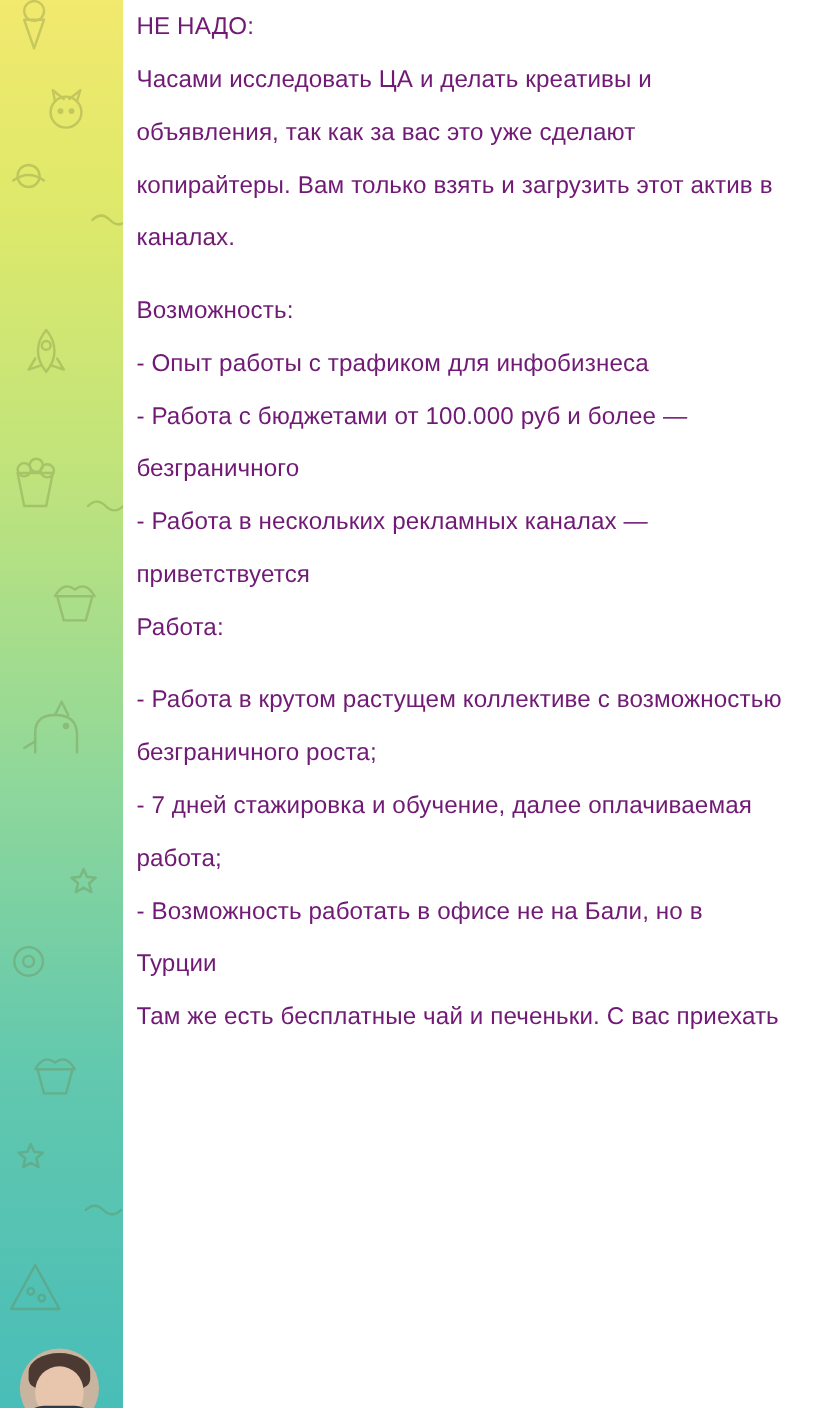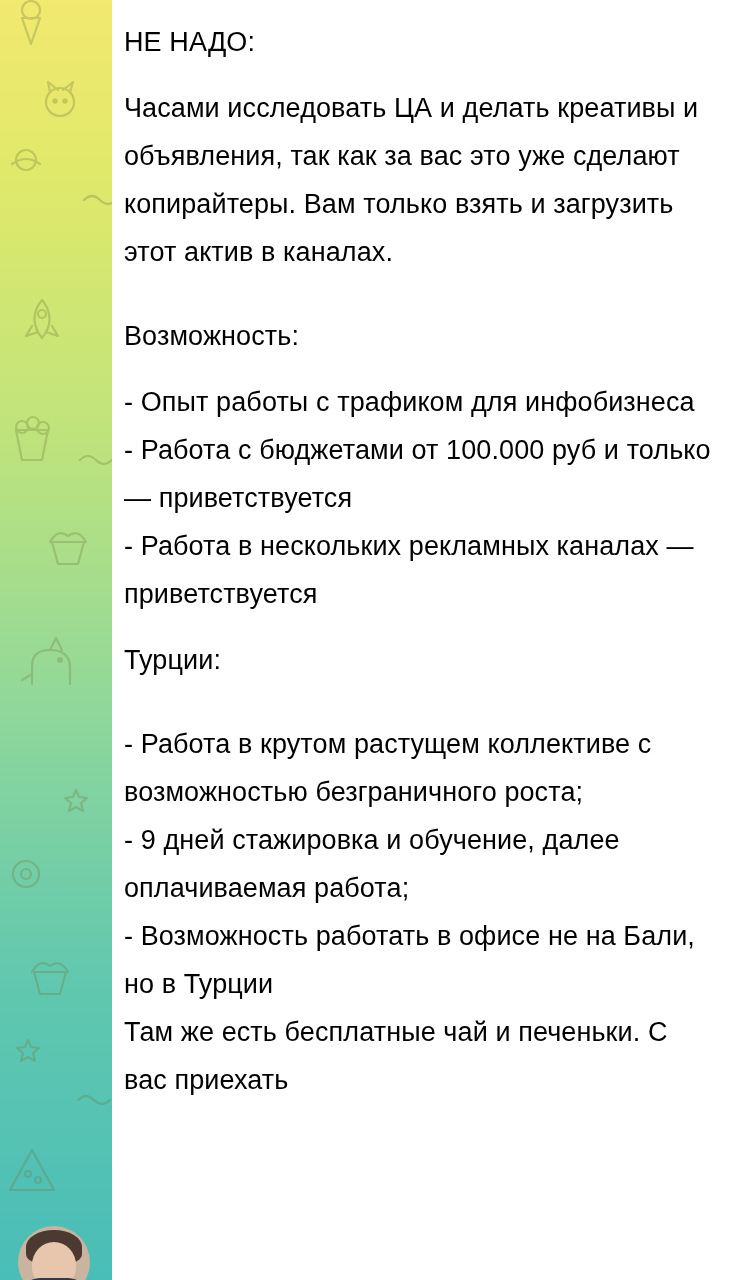--- a/index.html
+++ b/index.html
@@ -91,10 +91,10 @@
   }
   .msg-text {
     margin: 0;
-    padding-top: 18px;
-    font-size: 27px;
+    padding-top: 0;
+    font-size: 22px;
     line-height: 48px;
-    color: #000000;
+    color: #701a75;
     letter-spacing: 0.1px;
     white-space: pre-wrap;
     font-family: "Liberation Sans", sans-serif;

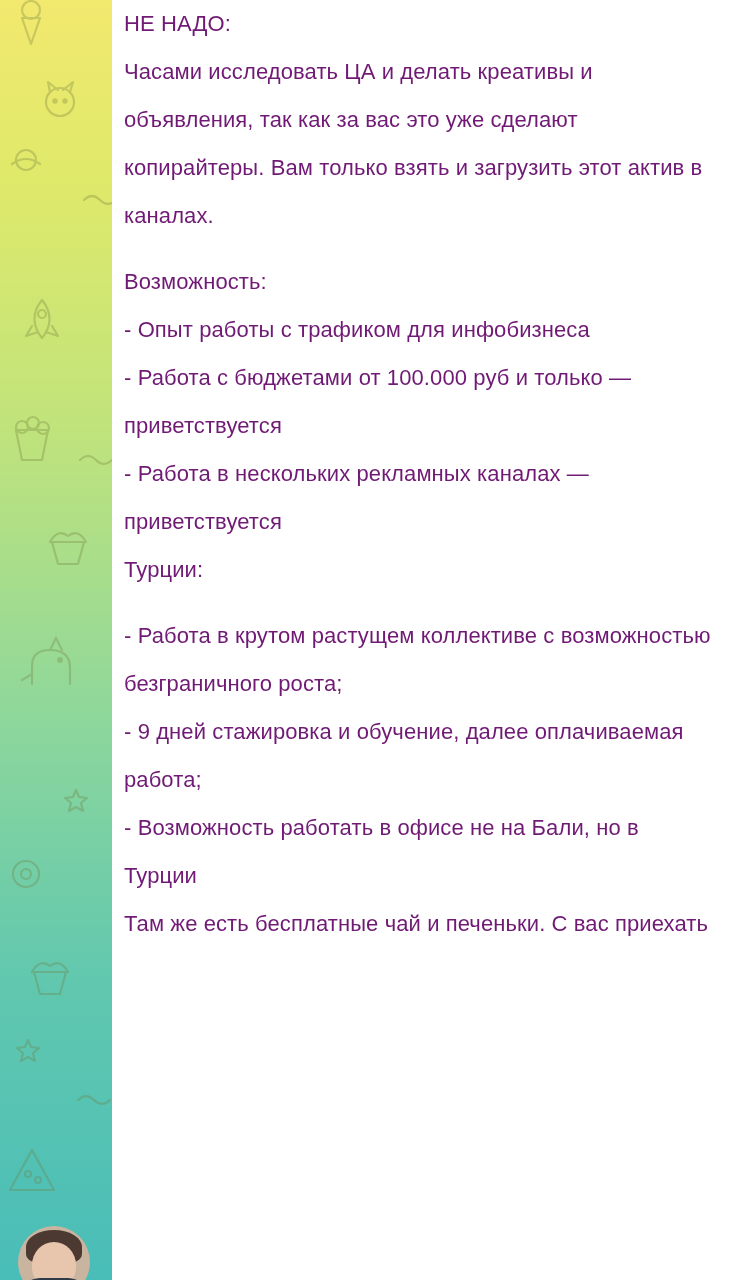--- a/index.html
+++ b/index.html
@@ -198,7 +198,7 @@
     <div class="gap-small"></div>
     <p class="msg-text block">Возможность:</p>
     <p class="msg-text block">- Опыт работы с трафиком для инфобизнеса
-- Работа с бюджетами от 100.000 руб и только — приветствуется
+- Работа с бюджетами от 100.000 руб и более — безграничного
 - Работа в нескольких рекламных каналах — приветствуется</p>
     <p class="msg-text block">Турции:</p>
     <div class="gap-small"></div>

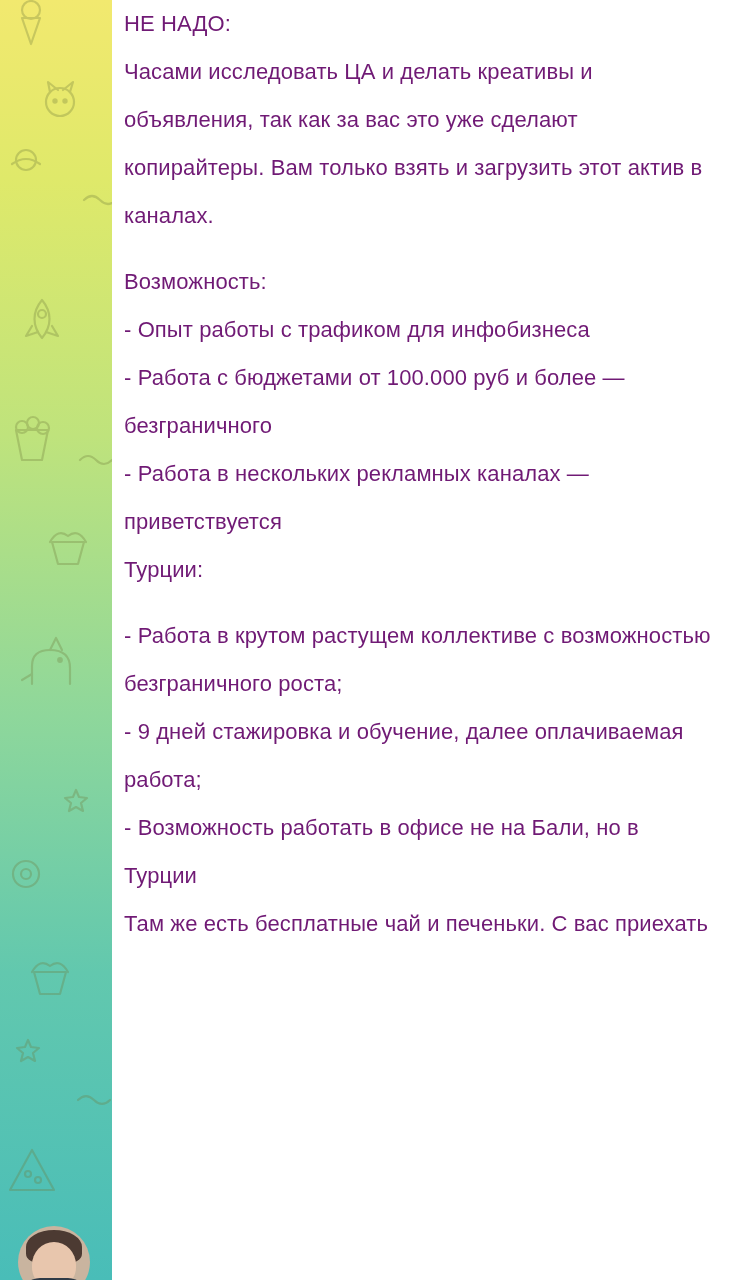--- a/index.html
+++ b/index.html
@@ -200,7 +200,7 @@
     <p class="msg-text block">- Опыт работы с трафиком для инфобизнеса
 - Работа с бюджетами от 100.000 руб и более — безграничного
 - Работа в нескольких рекламных каналах — приветствуется</p>
-    <p class="msg-text block">Турции:</p>
+    <p class="msg-text block">Работа:</p>
     <div class="gap-small"></div>
     <p class="msg-text block">- Работа в крутом растущем коллективе с возможностью безграничного роста;
 - 9 дней стажировка и обучение, далее оплачиваемая работа;

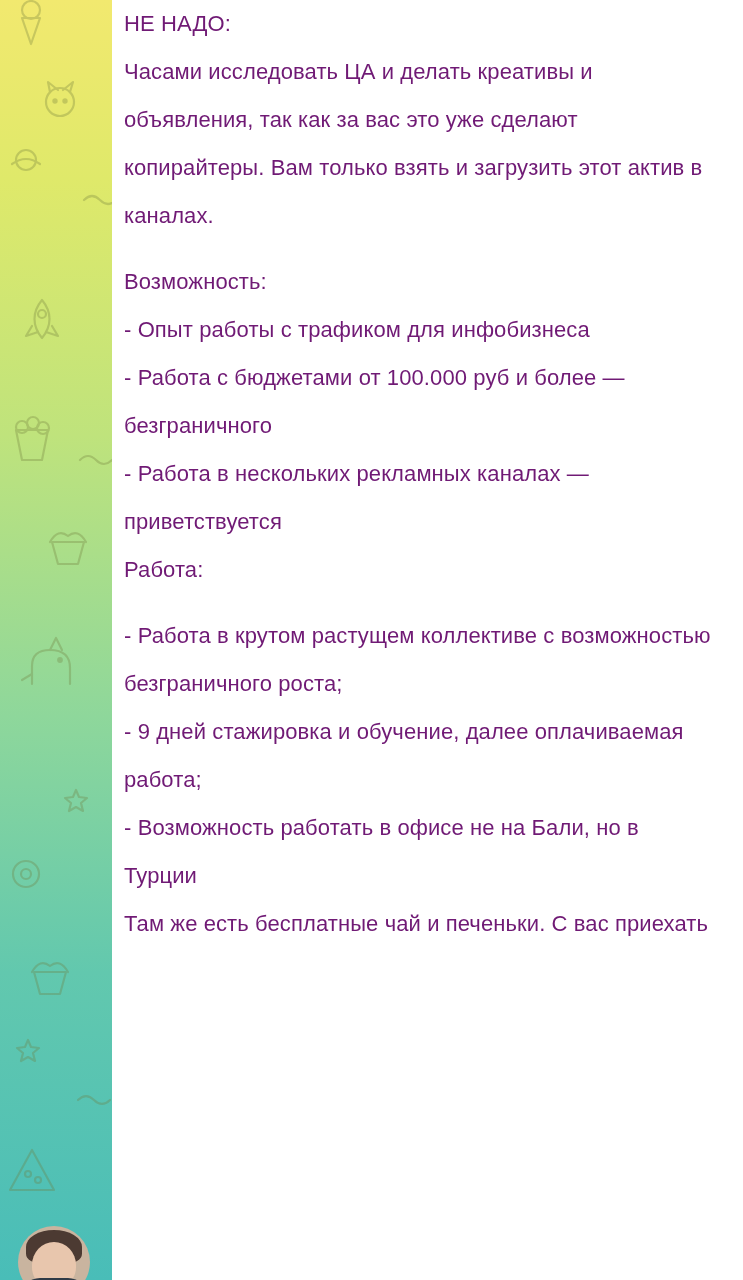--- a/index.html
+++ b/index.html
@@ -203,7 +203,7 @@
     <p class="msg-text block">Работа:</p>
     <div class="gap-small"></div>
     <p class="msg-text block">- Работа в крутом растущем коллективе с возможностью безграничного роста;
-- 9 дней стажировка и обучение, далее оплачиваемая работа;
+- 7 дней стажировка и обучение, далее оплачиваемая работа;
 - Возможность работать в офисе не на Бали, но в Турции
 Там же есть бесплатные чай и печеньки. С вас приехать</p>
   </div>

